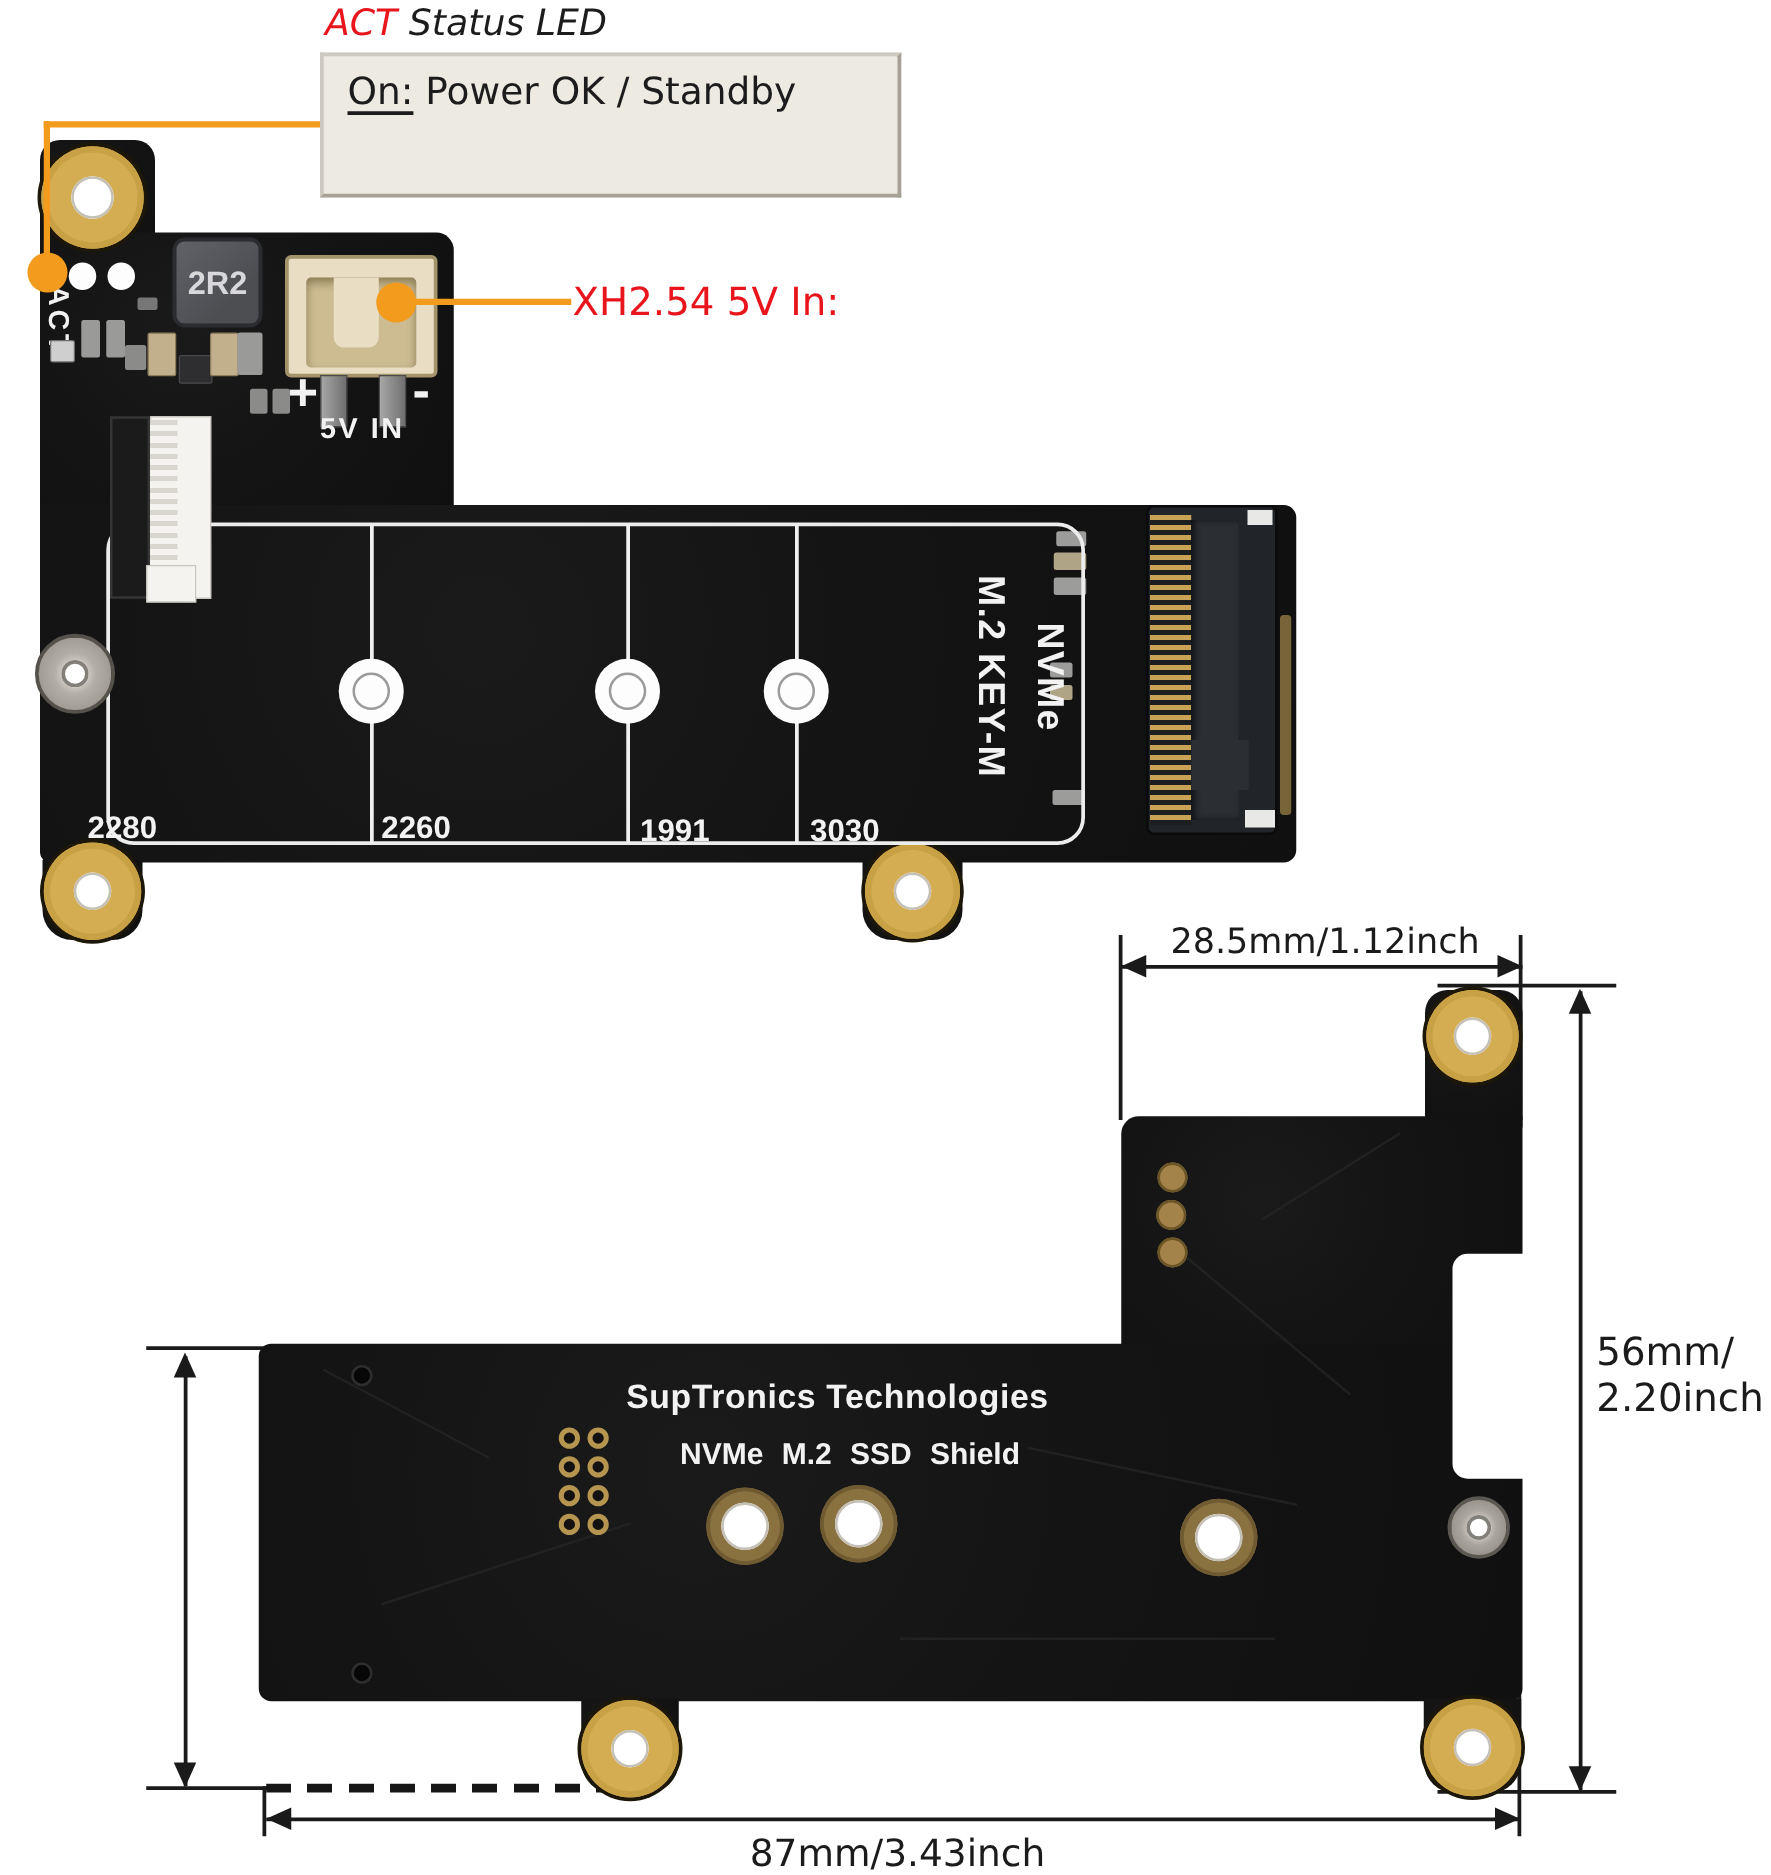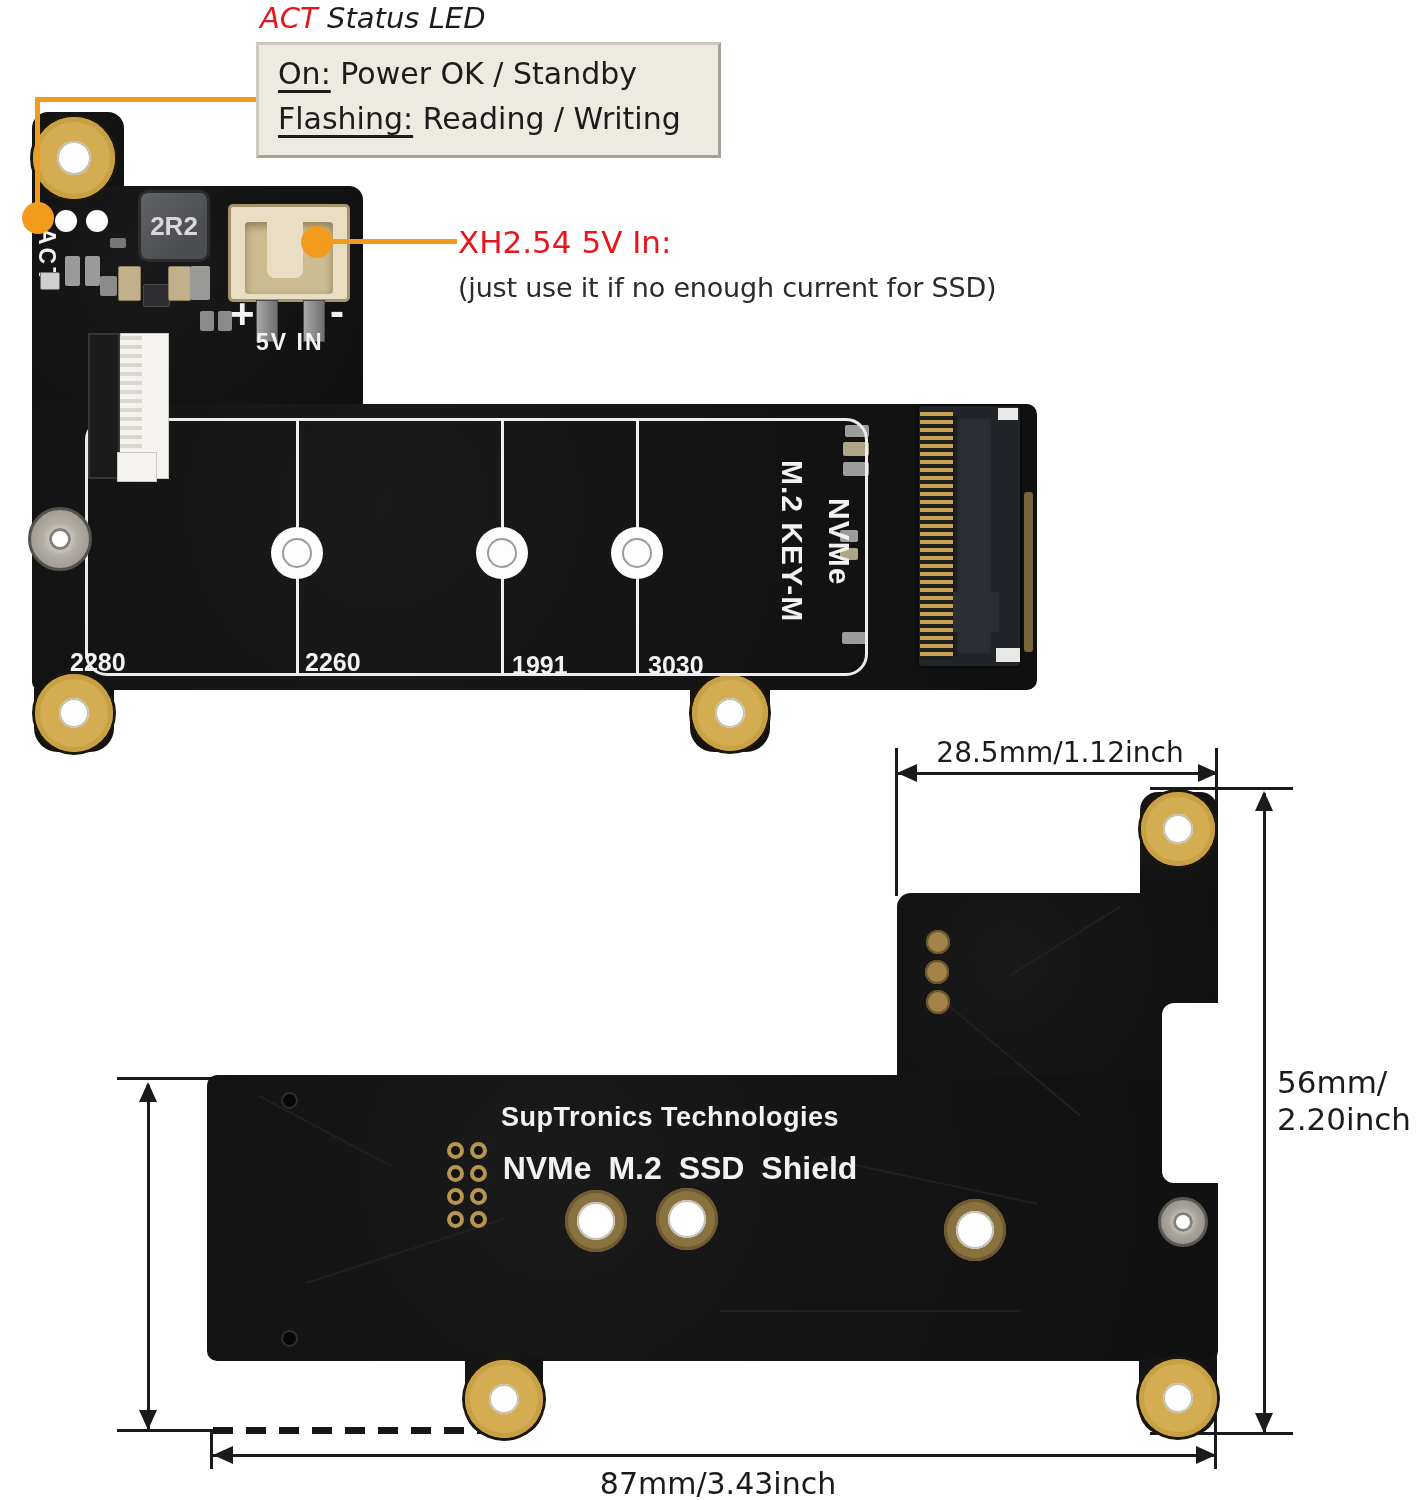--- a/index.html
+++ b/index.html
@@ -213,9 +213,6 @@
   <div class="ann" style="left:278px;top:56px;font-size:30px;">
     <span class="u">On:</span><span> Power OK / Standby</span>
   </div>
-  <div class="ann" style="left:278px;top:101px;font-size:30px;">
-    <span class="u">Flashing:</span><span> Reading / Writing</span>
-  </div>
 
   <div class="ann orange" style="left:35px;top:97px;width:221px;height:5px;"></div>
   <div class="ann orange" style="left:35px;top:97px;width:5px;height:122px;"></div>

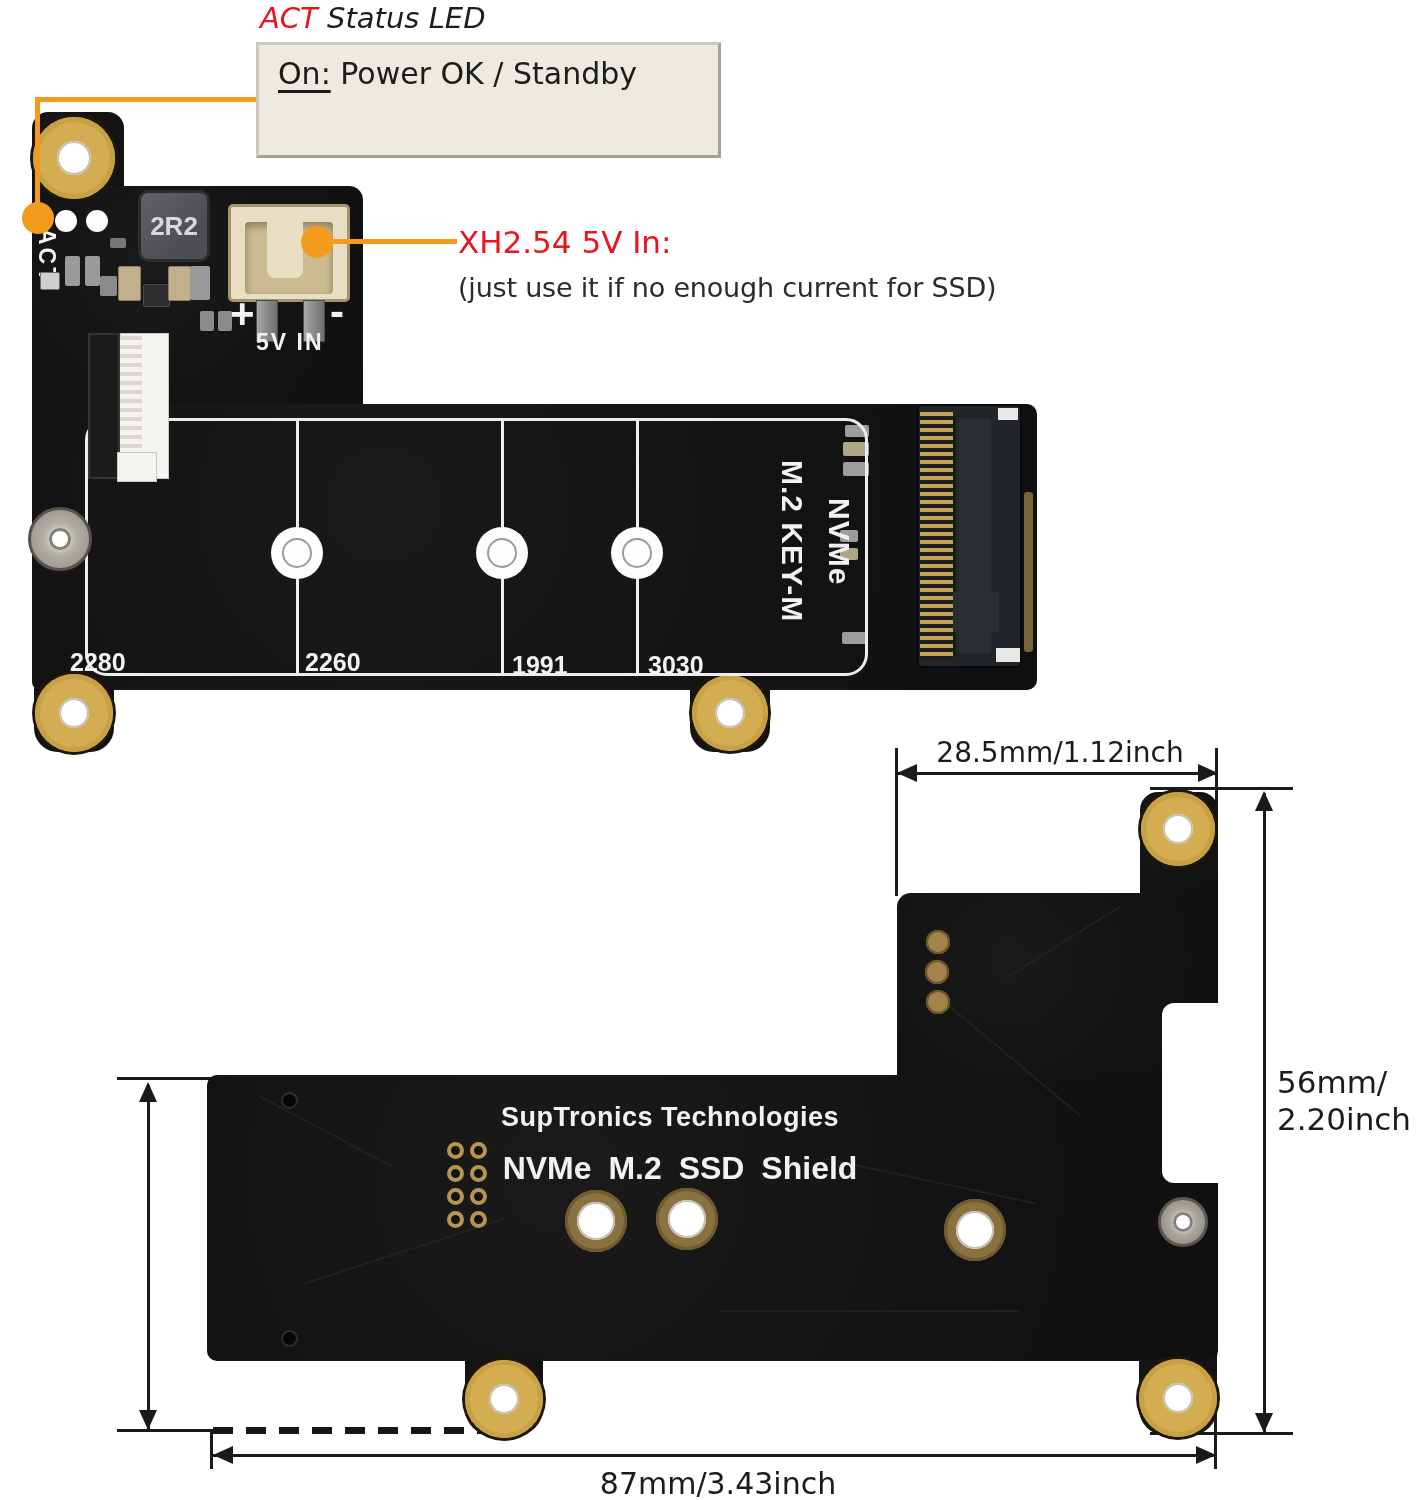--- a/index.html
+++ b/index.html
@@ -221,7 +221,6 @@
   <div class="odot" style="left:301px;top:226px;"></div>
   <div class="ann orange" style="left:317px;top:239px;width:140px;height:5px;"></div>
   <div class="ann red" style="left:458px;top:224px;font-size:31px;">XH2.54 5V In:</div>
-  <div class="ann" style="left:458px;top:272px;font-size:27px;color:#2b2b2b;letter-spacing:-.2px;">(just use it if no enough current for SSD)</div>
 
 </div>
 

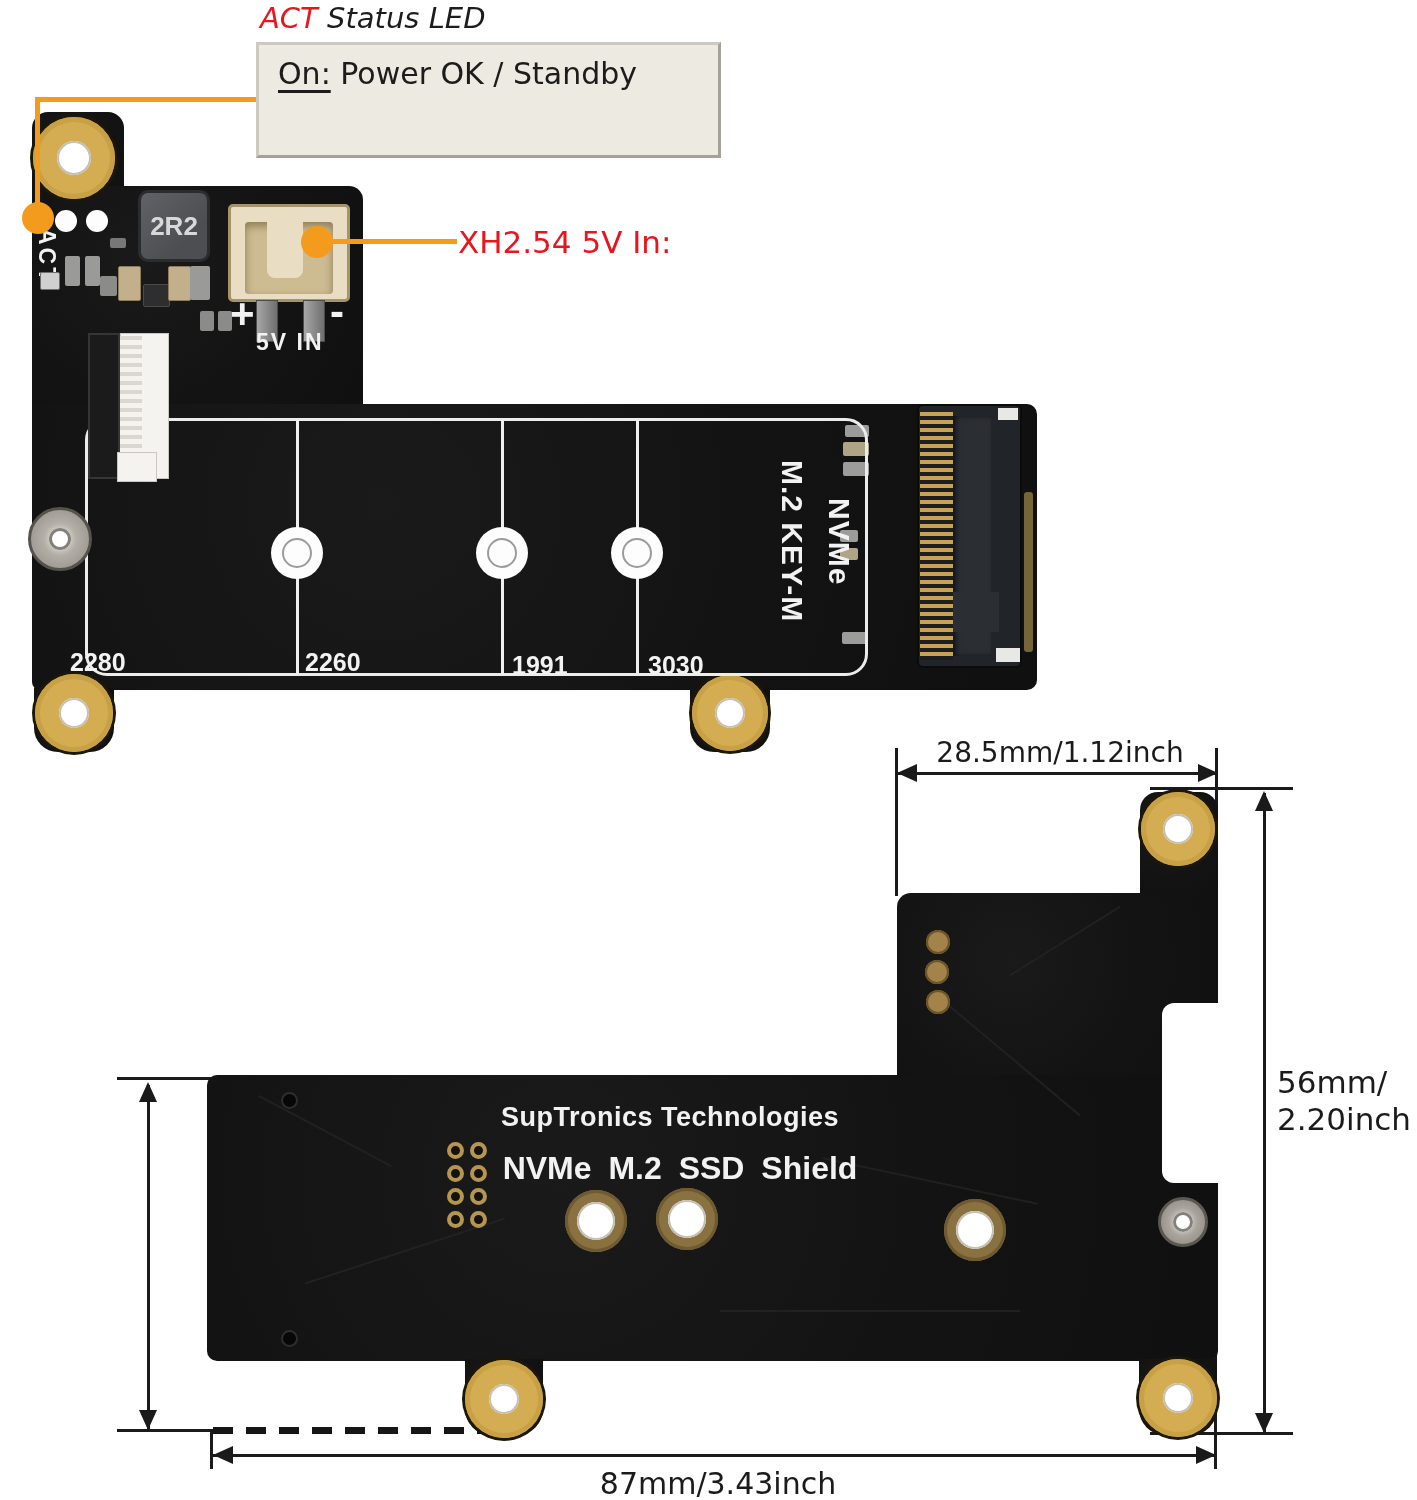--- a/index.html
+++ b/index.html
@@ -203,7 +203,7 @@
   <div class="abs z3" style="left:281px;top:1330px;width:13px;height:13px;border-radius:50%;background:#070707;border:2px solid #2e2e2e;"></div>
 
   <div class="abs silk z3" style="left:470px;top:1102px;width:400px;text-align:center;font-size:27px;letter-spacing:.5px;">SupTronics Technologies</div>
-  <div class="abs silk z3" style="left:470px;top:1150px;width:420px;text-align:center;font-size:32px;word-spacing:8px;">NVMe M.2 SSD Shield</div>
+  <div class="abs silk z3" style="left:470px;top:1150px;width:420px;text-align:center;font-size:24px;word-spacing:8px;">NVMe M.2 SSD Shield</div>
 
   <div class="ann" style="left:260px;top:1px;font-size:29px;font-style:italic;">
     <span class="red">ACT</span><span> Status LED</span>

